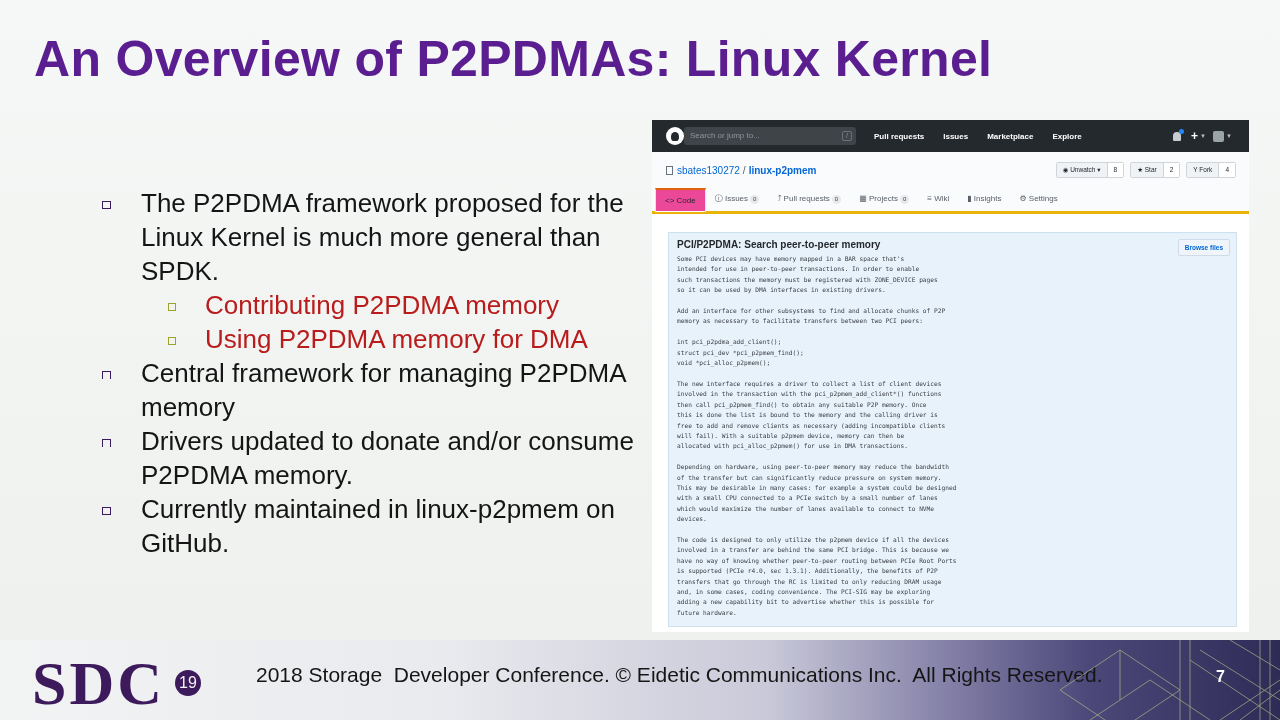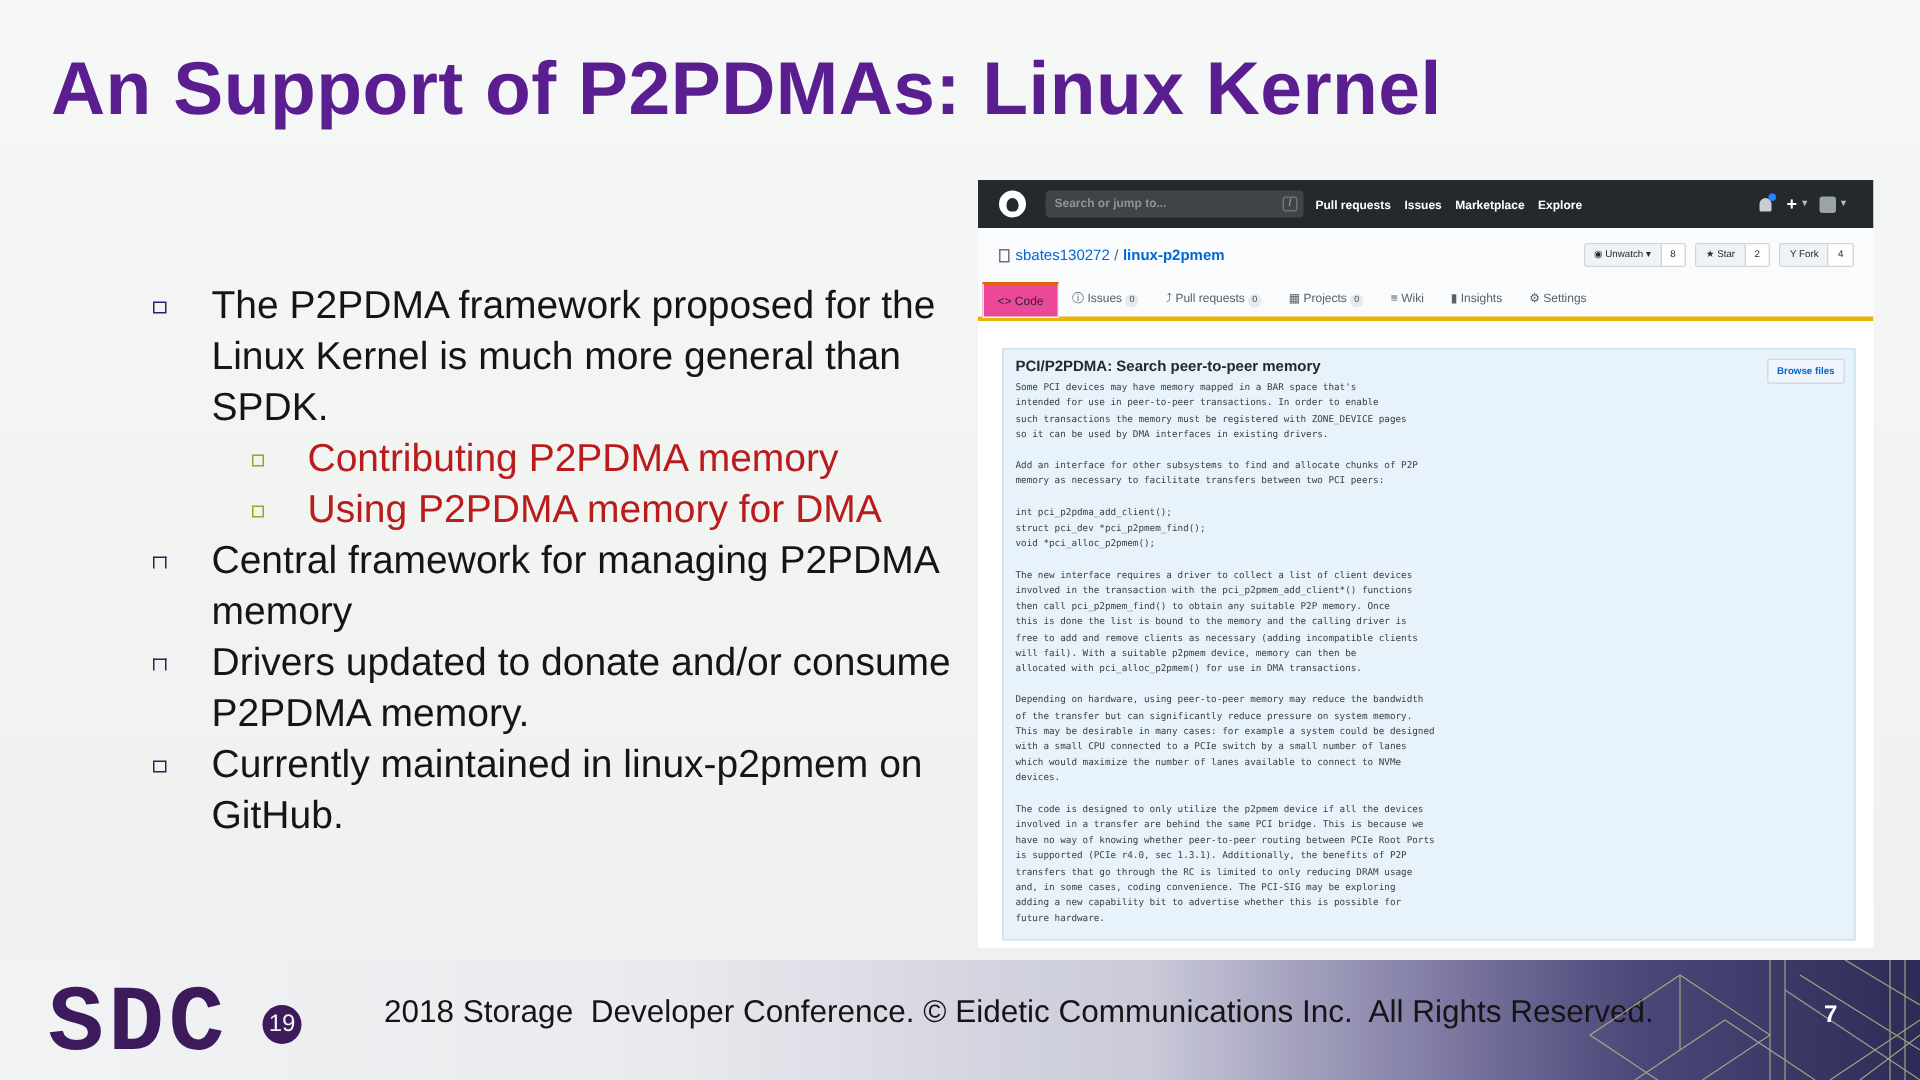--- a/index.html
+++ b/index.html
@@ -73,7 +73,7 @@
 </head>
 <body>
 
-<div class="title">An Support of P2PDMAs: Linux Kernel</div>
+<div class="title">An Overview of P2PDMAs: Linux Kernel</div>
 
 <div class="bullets">
   <div class="bullet">

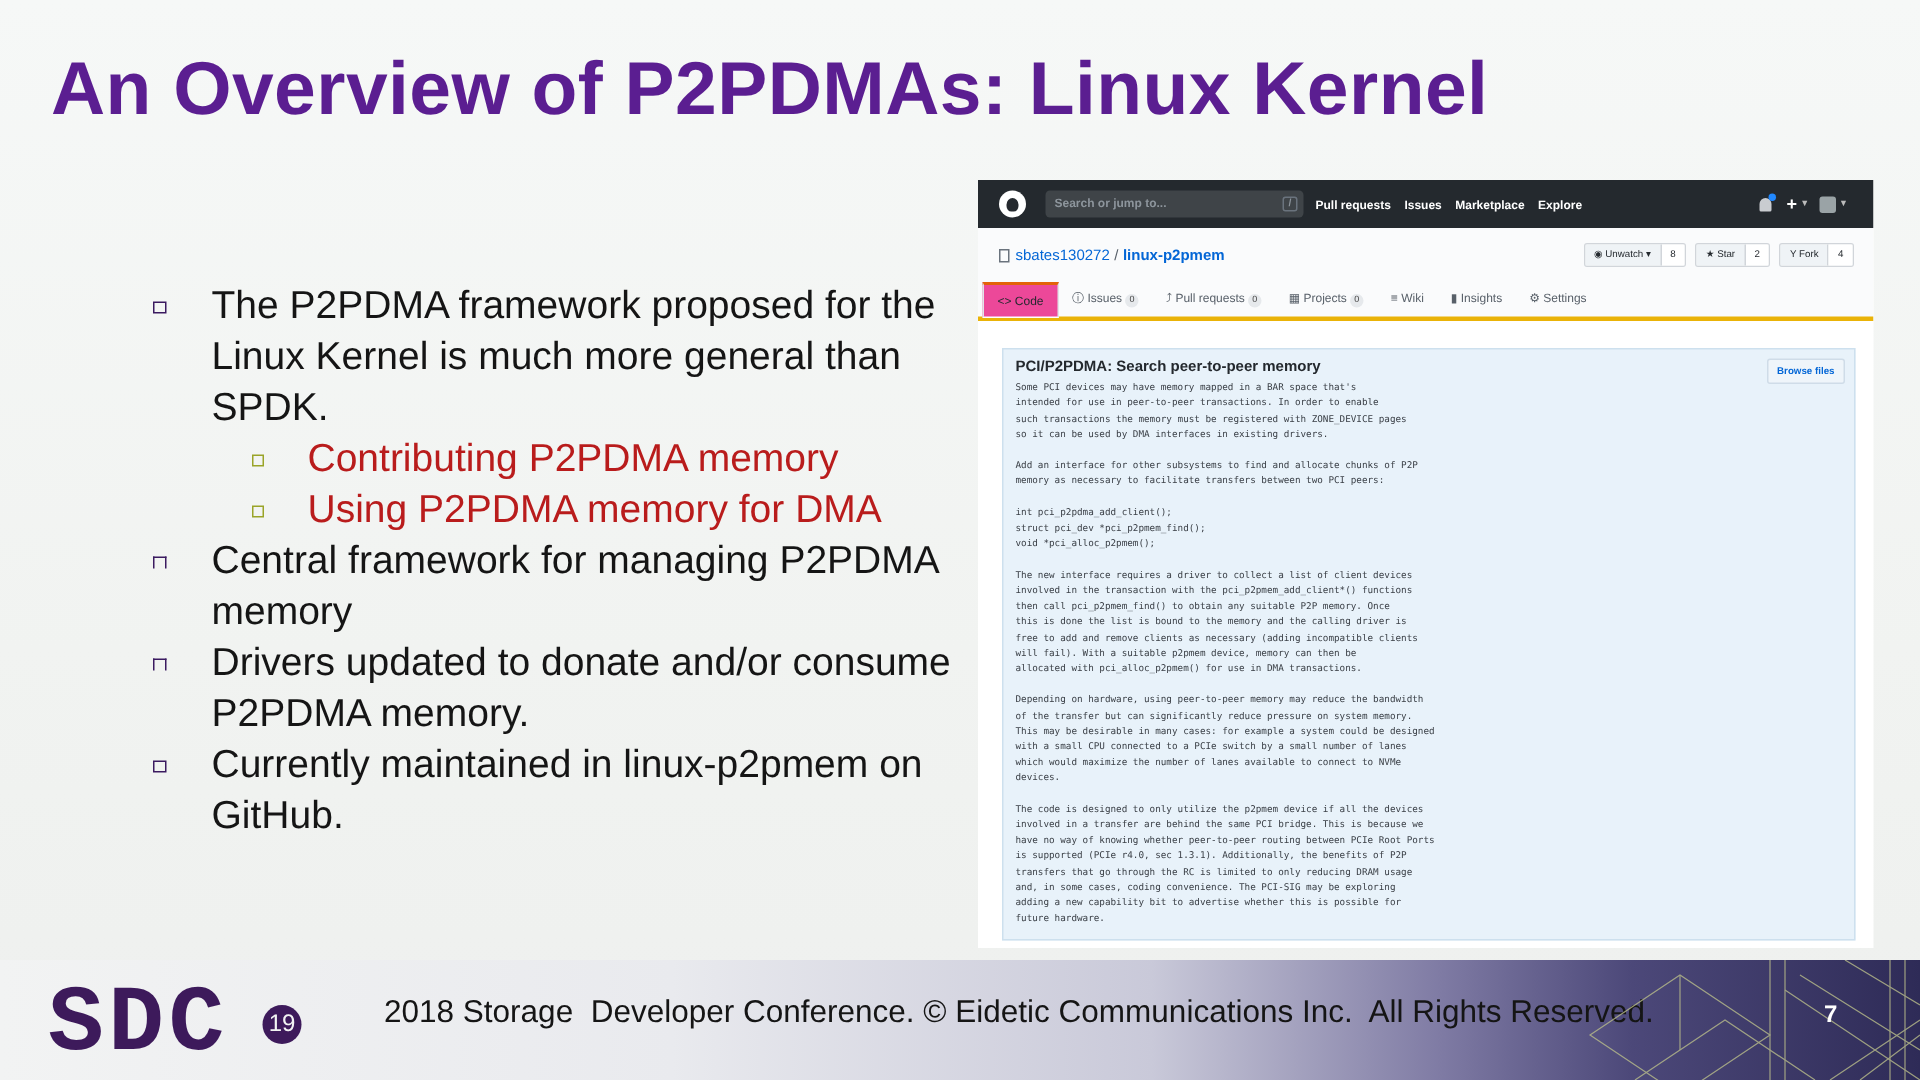--- a/index.html
+++ b/index.html
@@ -33,7 +33,7 @@
   .gh-top { height: 32px; background: #24292e; display: flex; align-items: center; padding-left: 14px; }
   .gh-logo { width: 18px; height: 18px; border-radius: 50%; background: #fff; position: relative; }
   .gh-logo::after { content: ""; position: absolute; left: 5px; top: 5px; width: 8px; height: 9px; background: #24292e; border-radius: 50% 50% 40% 40%; }
-  .gh-search { margin-left: 13px; width: 172px; height: 18px; background: #3f4448; border-radius: 3px; color: #8d959c; font-size: 8px; line-height: 18px; padding-left: 6px; position: relative; font-weight: bold; }
+  .gh-search { width: 172px; height: 18px; background: #3f4448; border-radius: 3px; color: #8d959c; font-size: 8px; line-height: 18px; padding-left: 6px; position: relative; }
   .gh-search .slash { position: absolute; right: 4px; top: 4px; width: 10px; height: 10px; border: 1px solid #6a737d; border-radius: 2px; font-size: 7px; line-height: 8px; text-align: center; color: #8d959c; }
   .gh-nav { display: flex; margin-left: 8px; }
   .gh-nav span { color: #fff; font-size: 8px; font-weight: bold; margin-right: 9px; }

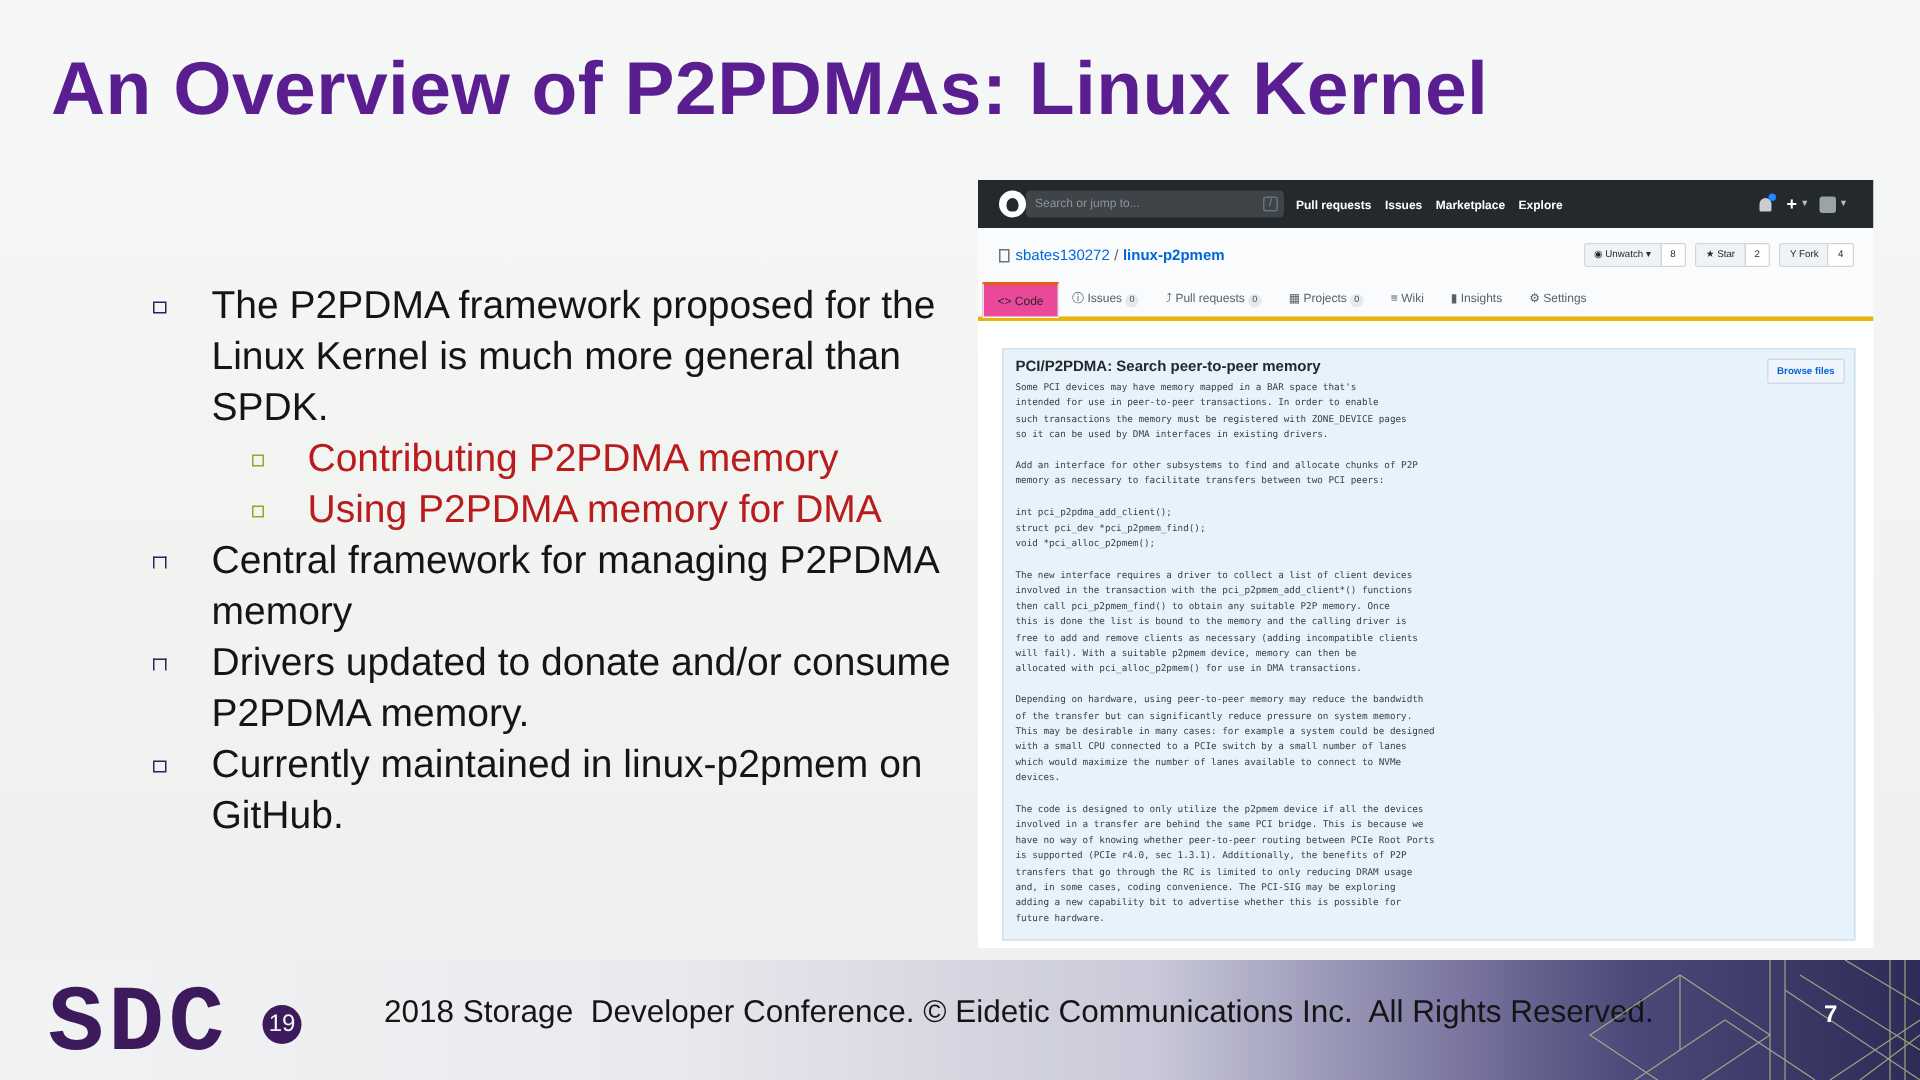--- a/index.html
+++ b/index.html
@@ -36,7 +36,7 @@
   .gh-search { width: 172px; height: 18px; background: #3f4448; border-radius: 3px; color: #8d959c; font-size: 8px; line-height: 18px; padding-left: 6px; position: relative; }
   .gh-search .slash { position: absolute; right: 4px; top: 4px; width: 10px; height: 10px; border: 1px solid #6a737d; border-radius: 2px; font-size: 7px; line-height: 8px; text-align: center; color: #8d959c; }
   .gh-nav { display: flex; margin-left: 8px; }
-  .gh-nav span { color: #fff; font-size: 8px; font-weight: bold; margin-right: 9px; }
+  .gh-nav span { color: #fff; font-size: 8px; font-weight: bold; margin-right: 9px; margin-left: 10px; }
   .gh-right { margin-left: auto; display: flex; align-items: center; margin-right: 10px; }
   .bell { width: 8px; height: 9px; background: #c9ccd0; border-radius: 4px 4px 1px 1px; position: relative; margin-right: 10px; }
   .bell::after { content: ""; position: absolute; right: -3px; top: -3px; width: 5px; height: 5px; background: #2188ff; border-radius: 50%; }

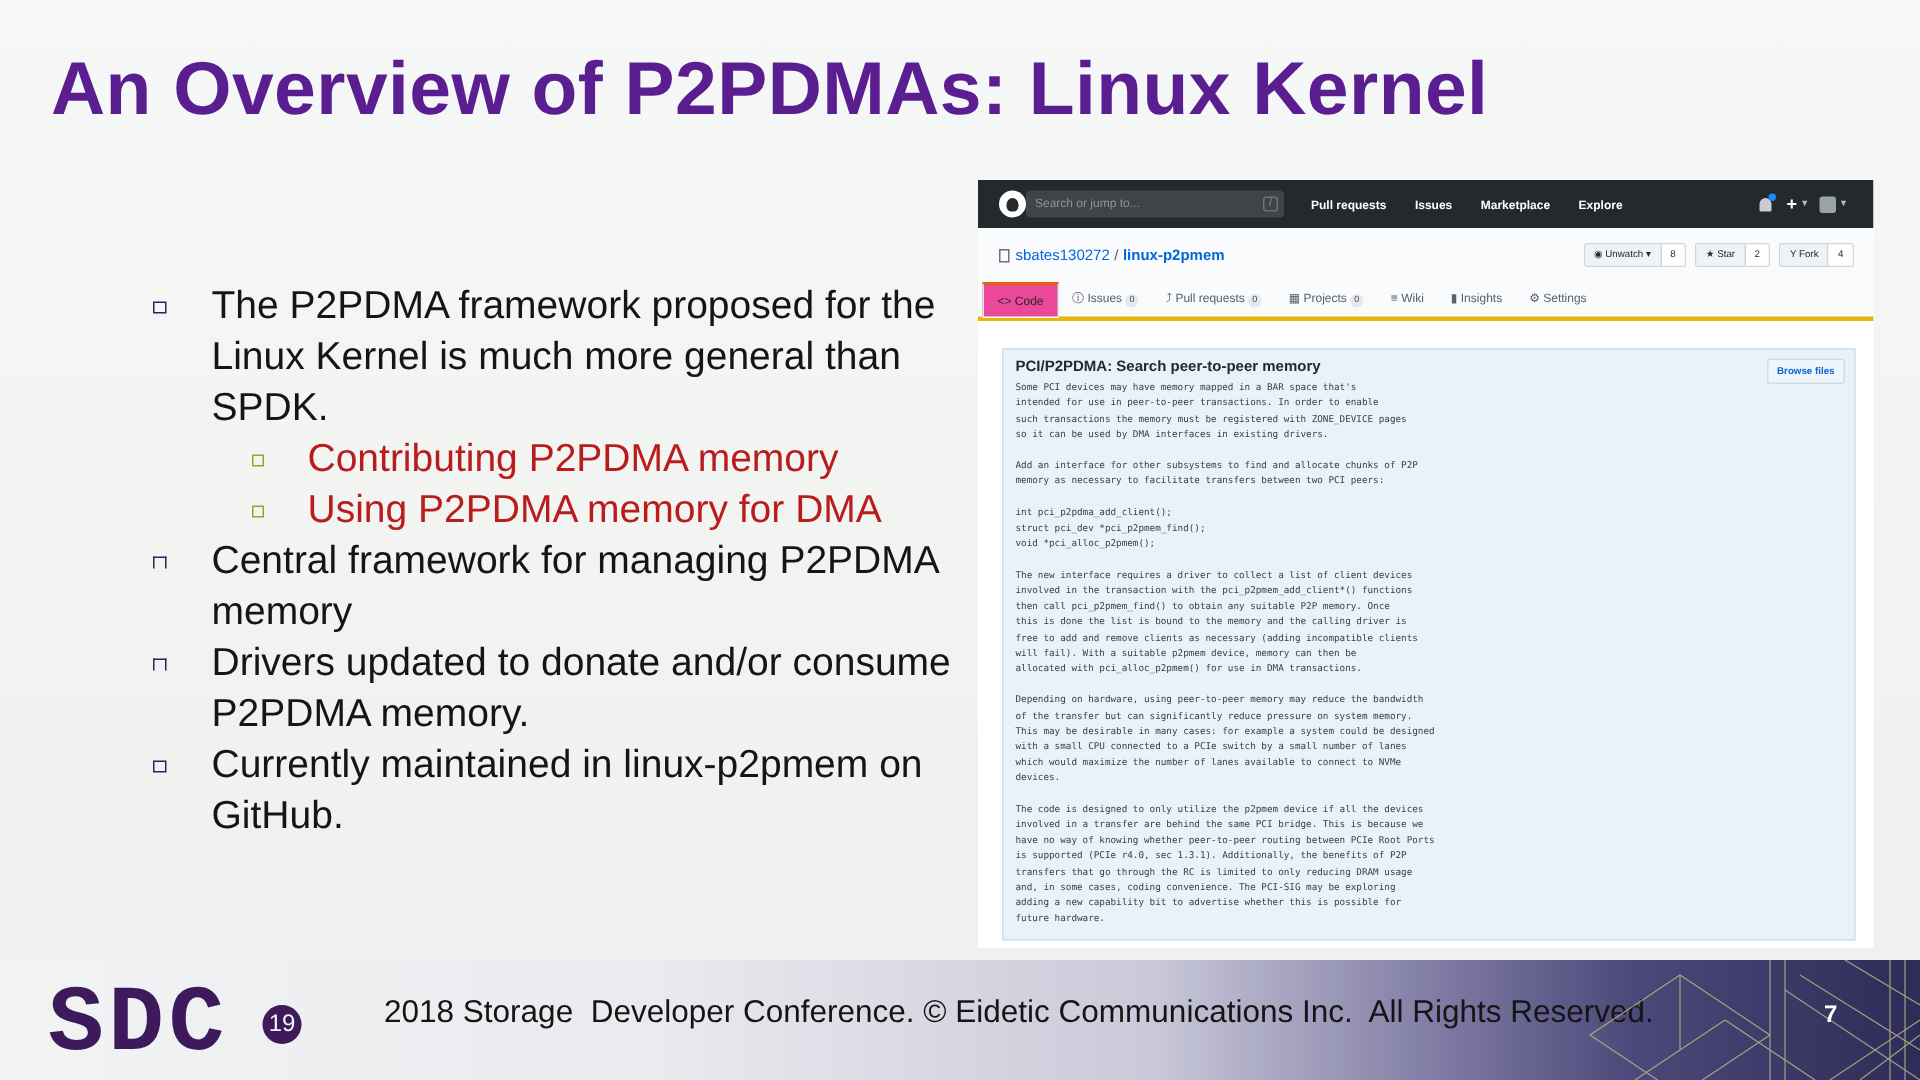--- a/index.html
+++ b/index.html
@@ -65,7 +65,7 @@
   
   .footer { position: absolute; left: 0; top: 640px; width: 1280px; height: 80px;
     background: linear-gradient(90deg, #f2f3f3 0%, #e9eaee 35%, #c9c9d9 60%, #7f7ba4 75%, #4c4879 85%, #2e2b57 100%); }
-  .logo { position: absolute; left: 32px; top: 12px; font-family: Liberation Mono, monospace; font-weight: bold; font-size: 62px; line-height: 62px; color: #3d1a5b; letter-spacing: 3px; }
+  .logo { position: absolute; left: 32px; top: 12px; font-family: Liberation Serif, serif; font-weight: bold; font-size: 62px; line-height: 62px; color: #3d1a5b; letter-spacing: 3px; }
   .copyright { position: absolute; left: 256px; top: 23px; font-size: 21px; color: #151515; white-space: pre; }
   .pagenum { position: absolute; left: 1216px; top: 28px; font-size: 16px; color: #fff; font-weight: bold; }
   .deco { position: absolute; left: 1030px; top: 0; width: 250px; height: 80px; }

